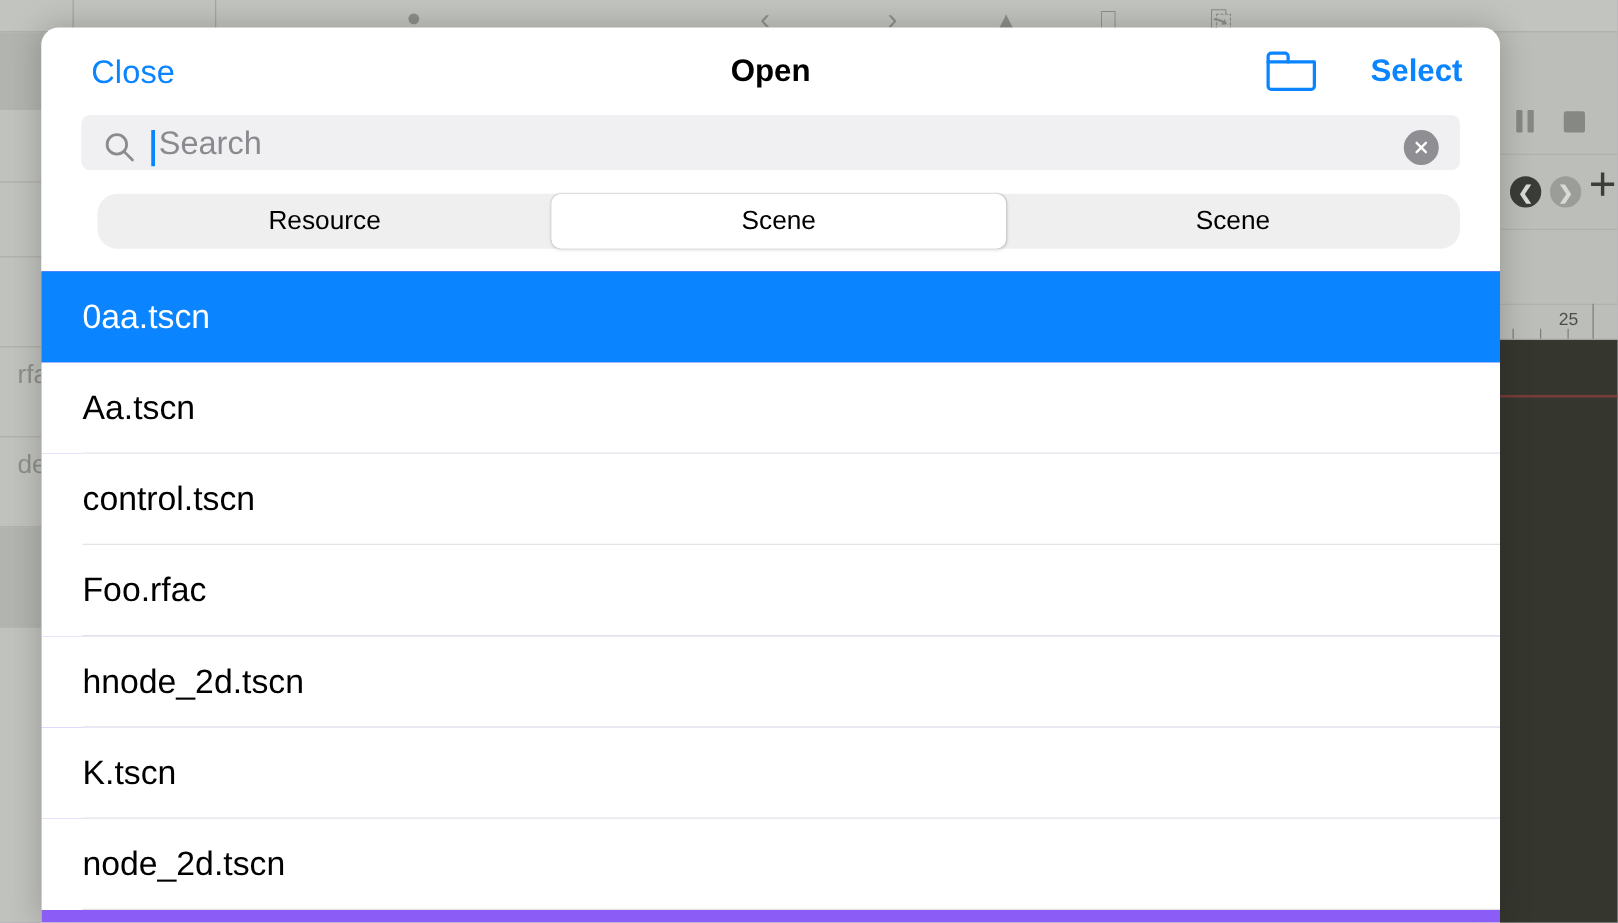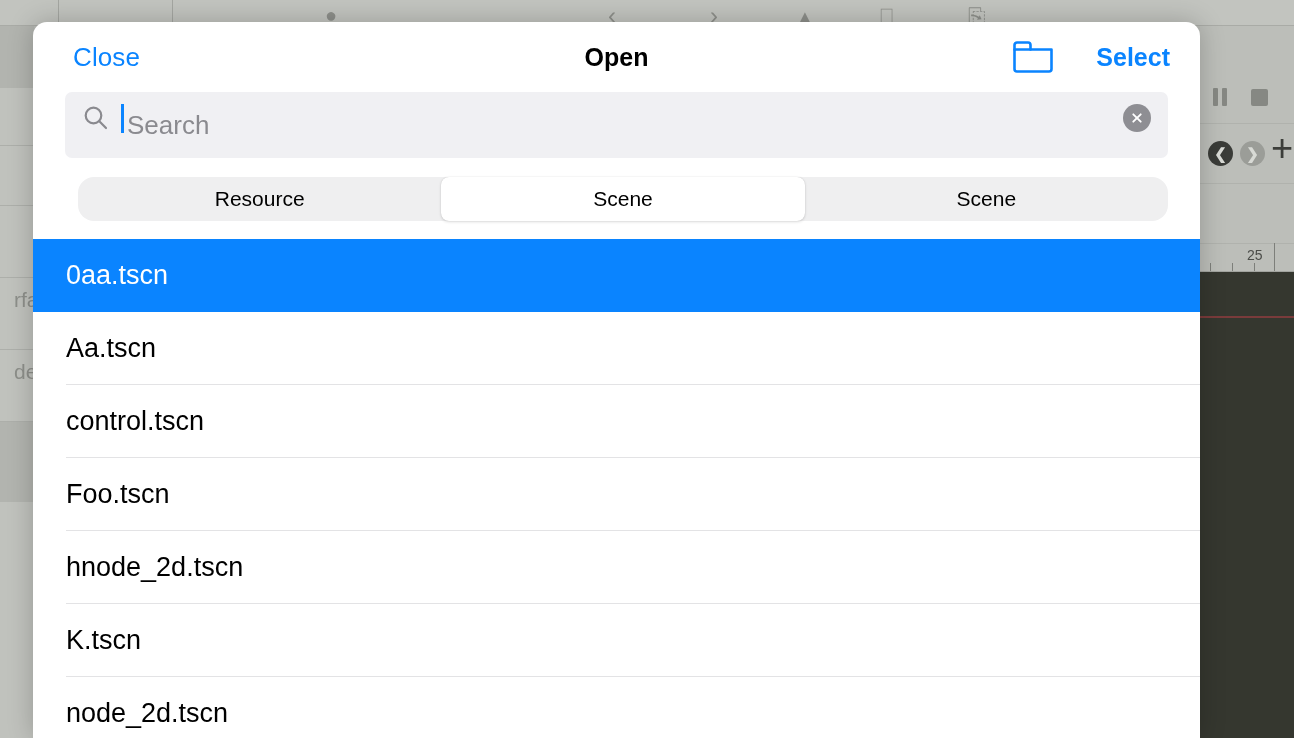--- a/index.html
+++ b/index.html
@@ -145,7 +145,7 @@
   .search-wrap { padding: 0 32px; }
   .search-bar {
     position: relative;
-    height: 66px;
+    height: 44px;
     background: #f0f0f3;
     border-radius: 7px;
     display: flex; align-items: center;

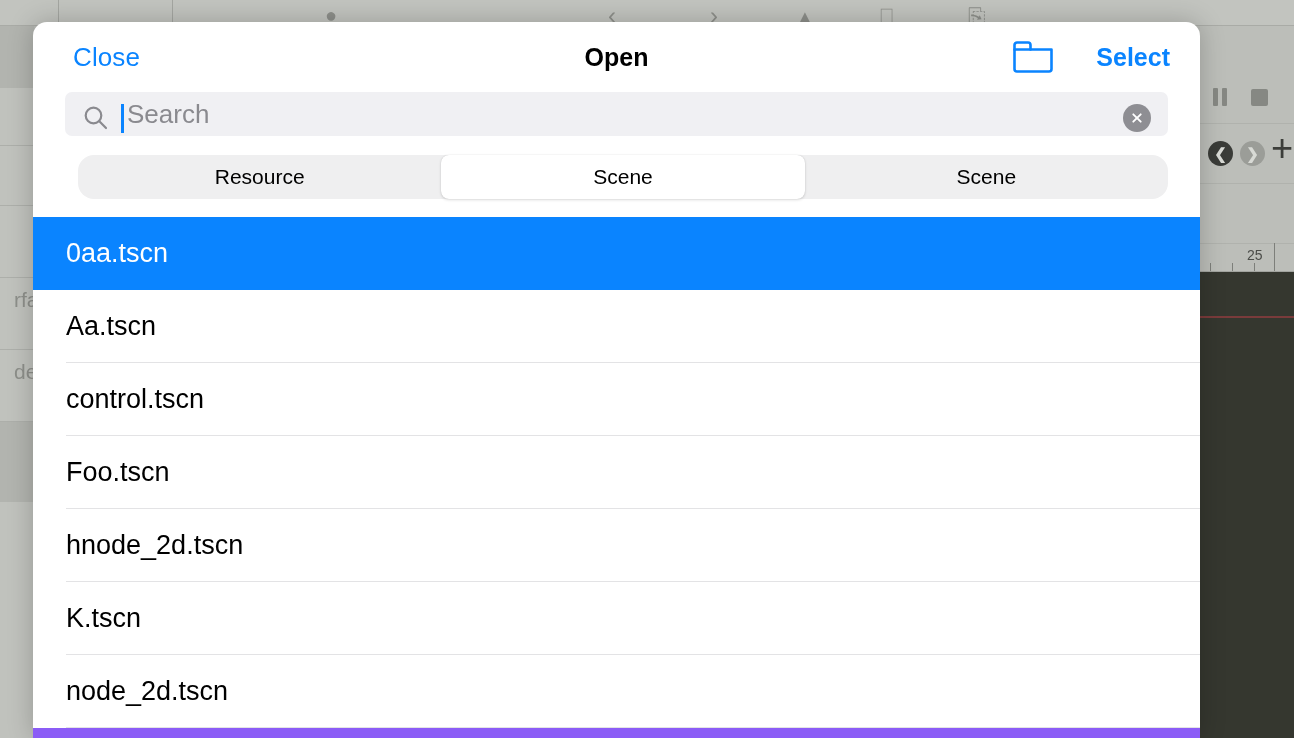--- a/index.html
+++ b/index.html
@@ -349,7 +349,7 @@
       <span class="sep"></span>
     </div>
     <div class="file-row">
-      <span>Foo.tscn</span>
+      <span>Foo.rfac</span>
       <span class="sep"></span>
     </div>
     <div class="file-row">

